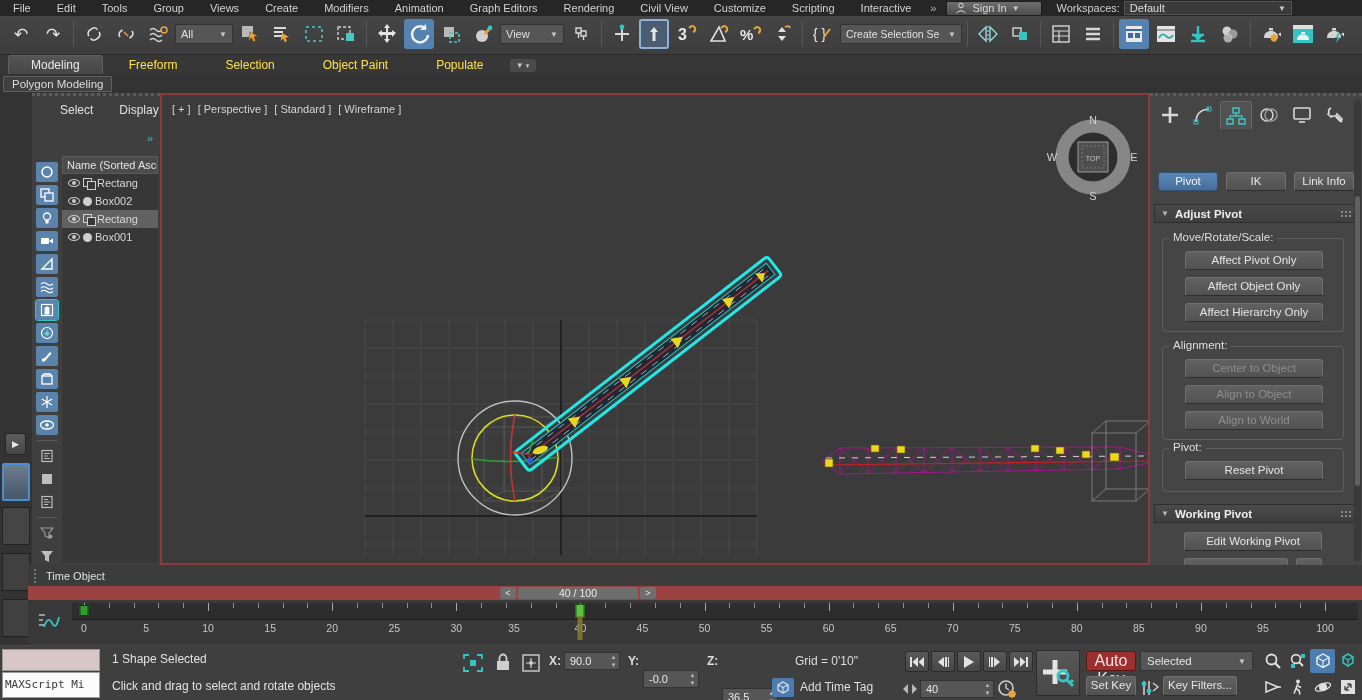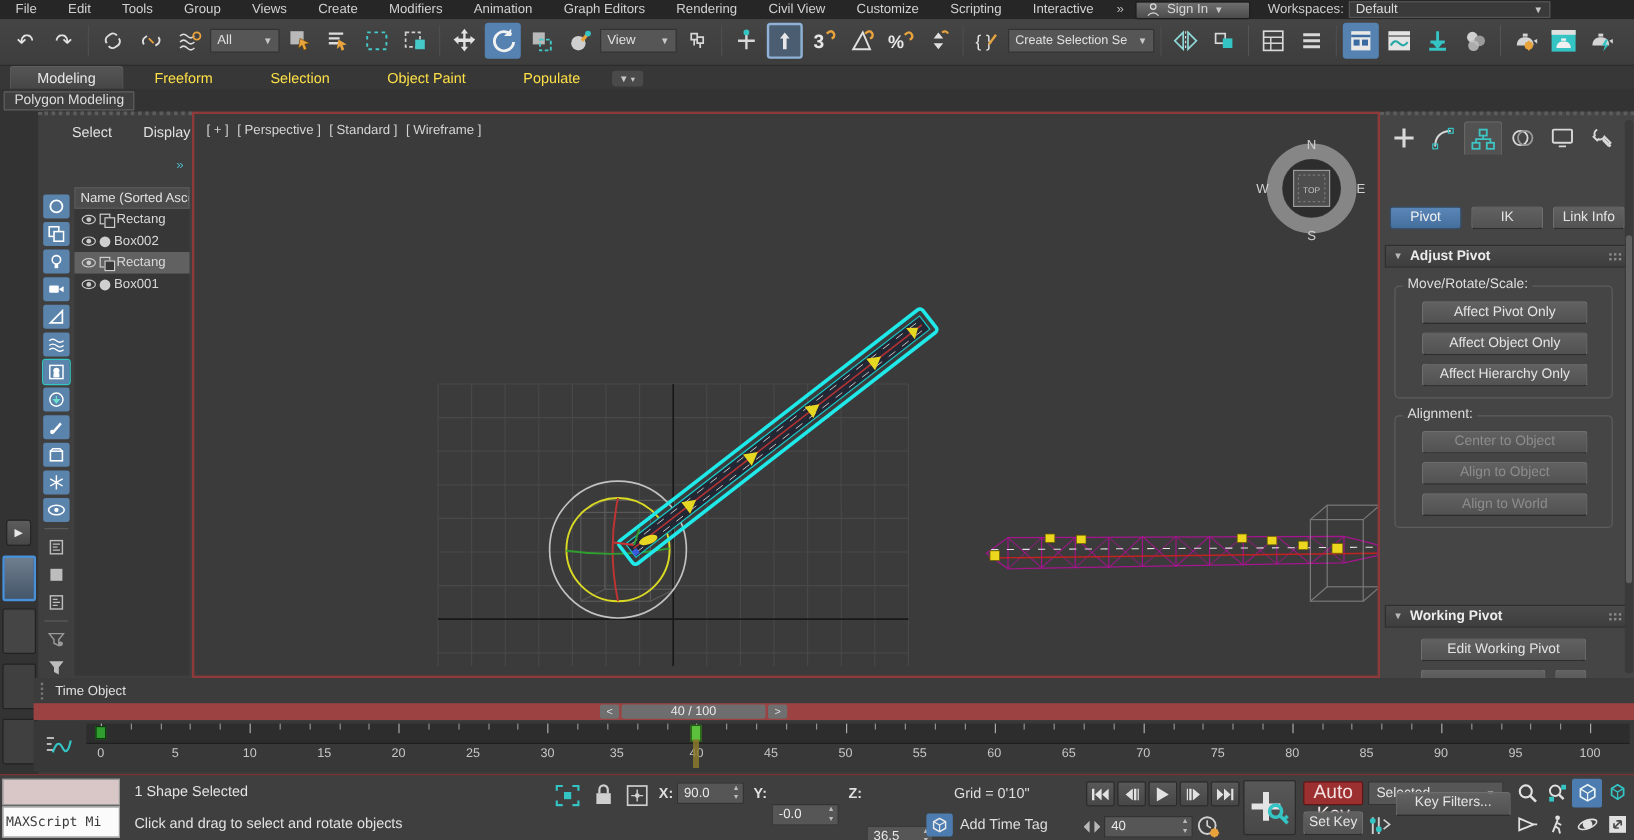--- a/index.html
+++ b/index.html
@@ -671,6 +671,10 @@
     <div class="btn3d disabled" style="top:12px">Center to Object</div>
     <div class="btn3d disabled" style="top:38px">Align to Object</div>
     <div class="btn3d disabled" style="top:64px">Align to World</div>
+  </div>
+  <div class="grp" style="top:352px;height:44px">
+    <span class="grp-legend">Pivot:</span>
+    <div class="btn3d" style="top:12px">Reset Pivot</div>
   </div>
   <div class="rollout-h" style="top:408px">
     <span class="tri">▼</span>

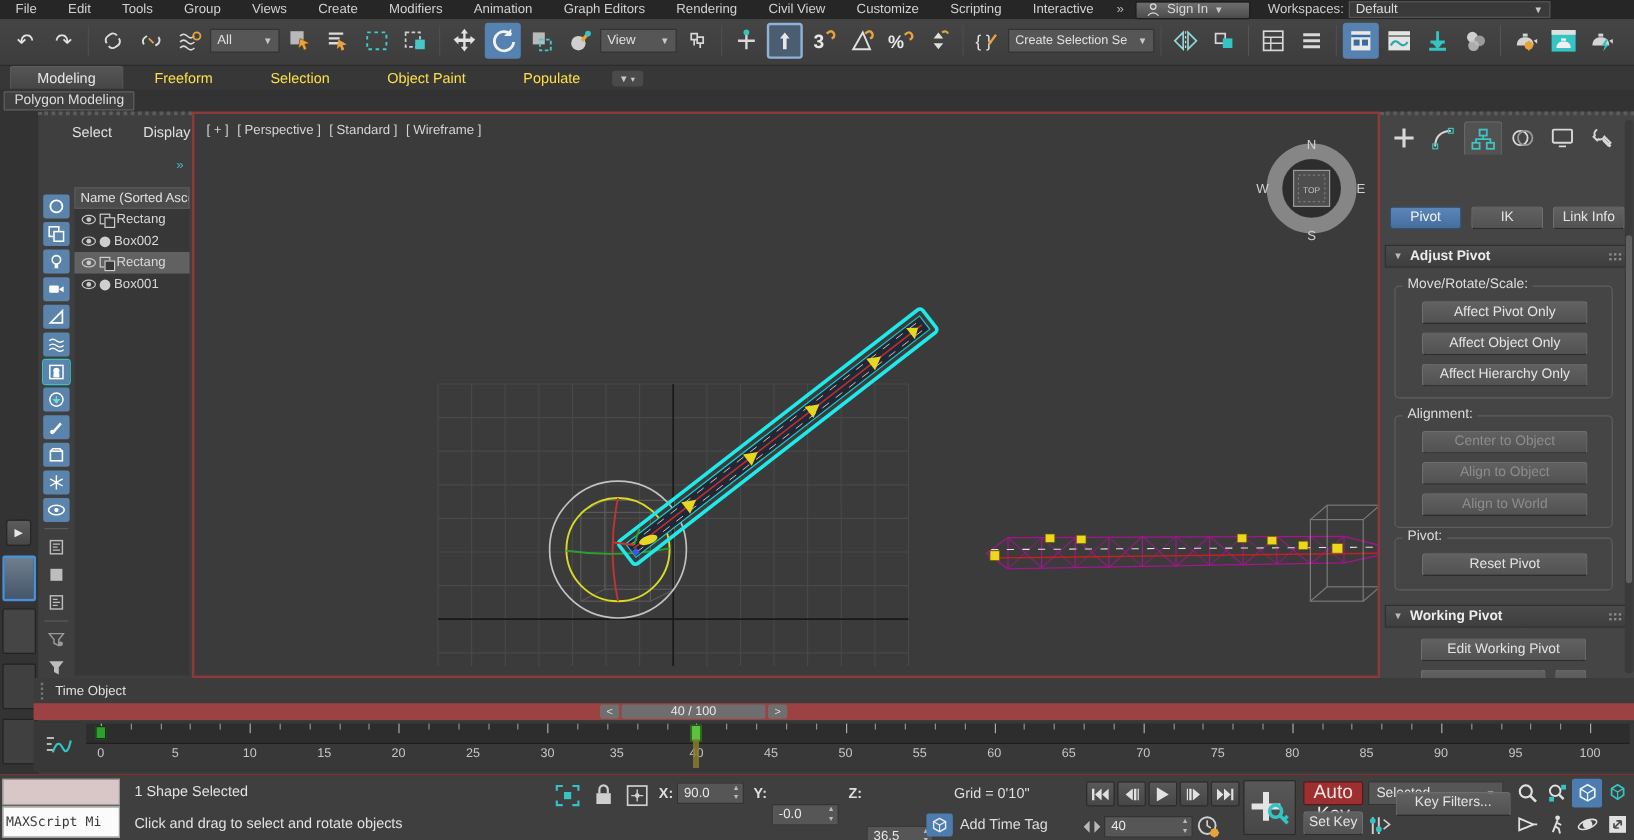--- a/index.html
+++ b/index.html
@@ -110,7 +110,7 @@
 .autokey{left:1086px;top:5px;width:50px;height:20px;background:#9c2f2f;border:1px solid #5d1717;border-radius:2px;color:#f4e2e2;font-size:16px;text-align:center;line-height:18px}
 .setkey{left:1086px;top:30px;width:50px;height:20px}
 .sel-dd{left:1140px;top:5px;width:113px;height:20px;background:#565656;border:1px solid #333;color:#e4e4e4;font-size:11.5px;display:flex;align-items:center;justify-content:space-between;padding:0 6px}
-.kf-btn{left:1163px;top:14px;width:96px;height:20px}
+.kf-btn{left:1163px;top:30px;width:74px;height:20px}
 .nav{width:25px;height:24px;display:flex;align-items:center;justify-content:center;border-radius:2px}
 .nav.active{background:#4d7cb0}
 </style>

